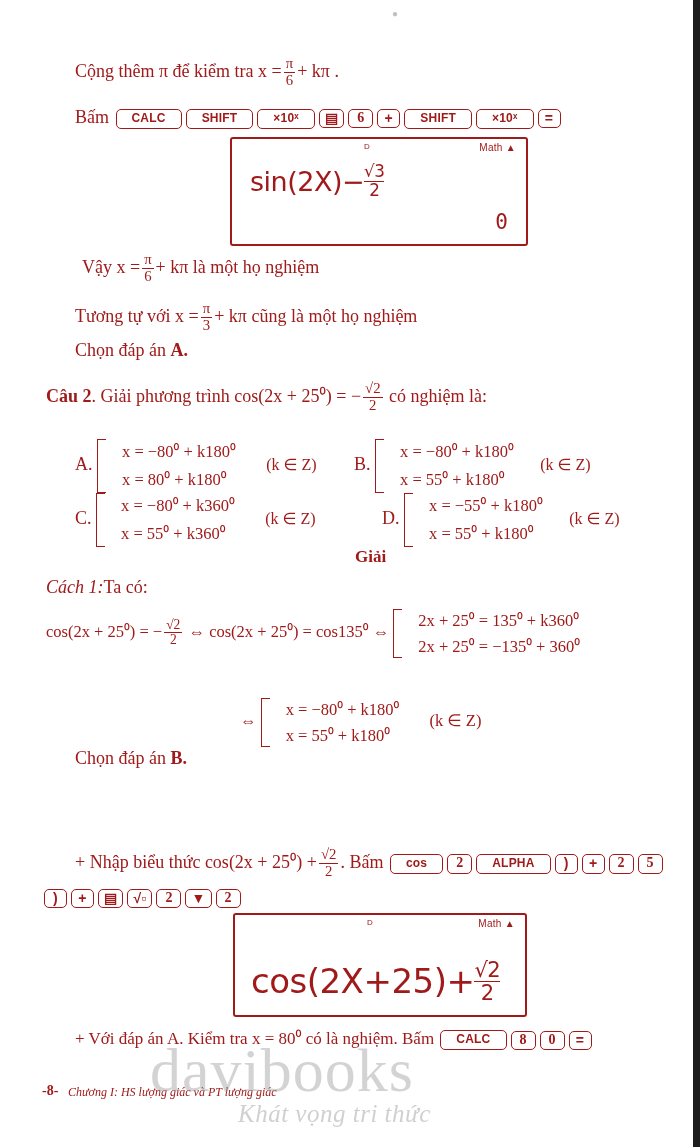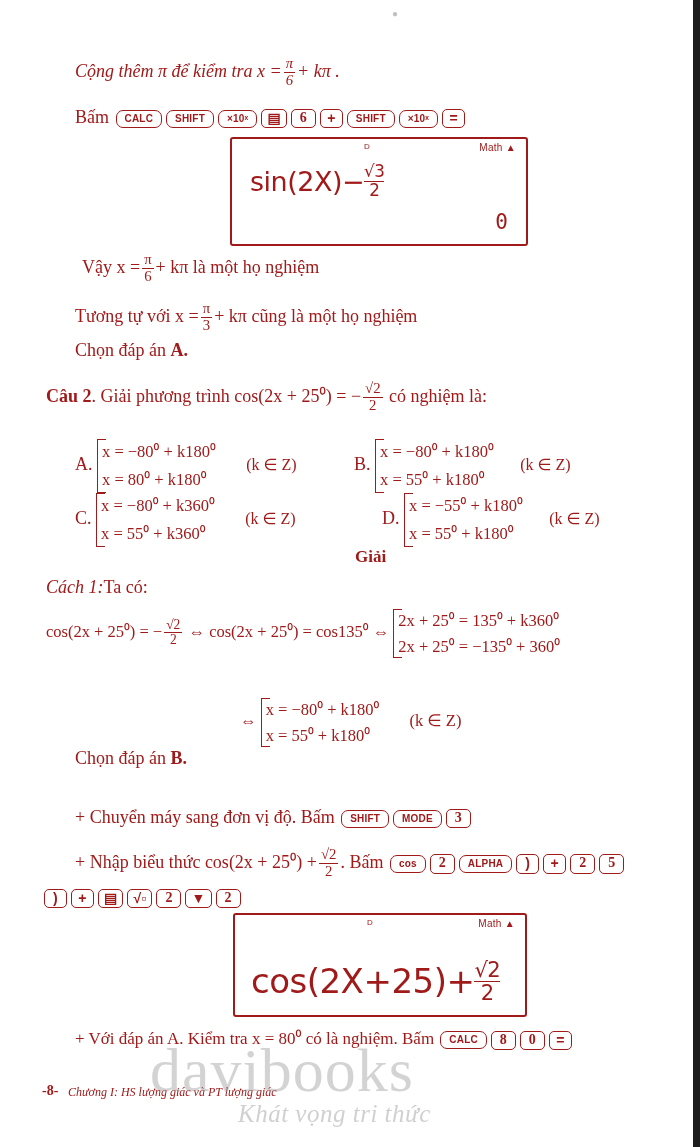--- a/index.html
+++ b/index.html
@@ -204,7 +204,7 @@
 <div class="page">
   <div class="content">
 
-    <div class="line" style="left:75px; top:57px;font-style:italic;">
+    <div class="line" style="left:75px; top:57px;">
       <span>Cộng thêm  π  để kiểm tra  x =</span><span class="frac"><span class="num">π</span><span class="den">6</span></span><span>+ kπ .</span>
     </div>
 

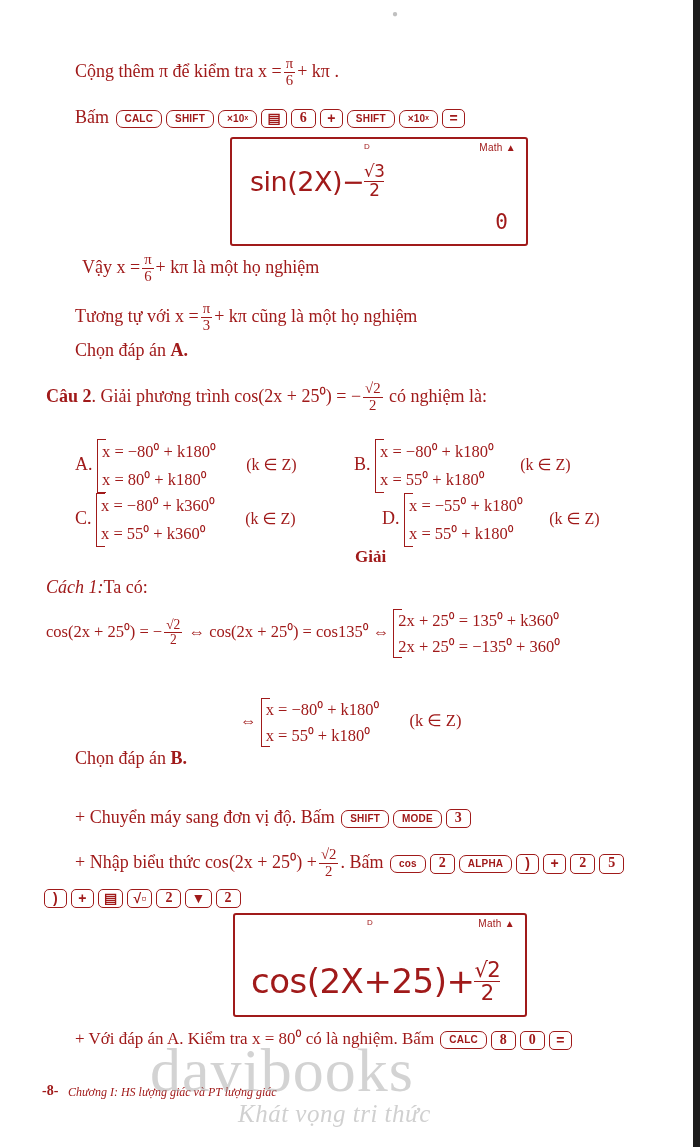--- a/index.html
+++ b/index.html
@@ -75,7 +75,7 @@
     text-align: center;
     letter-spacing: 0.2px;
   }
-  .key.sm { font-size: 10px; padding: 2px 8px; border-radius: 7px; }
+  .key.sm { font-size: 12px; padding: 2px 15px; }
   .key.num { font-size: 14px; padding: 0px 6px 1px 6px; font-family: "Liberation Serif", serif; }
   .key.glyph { font-size: 14px; padding: 0 5px 1px 5px; }
 

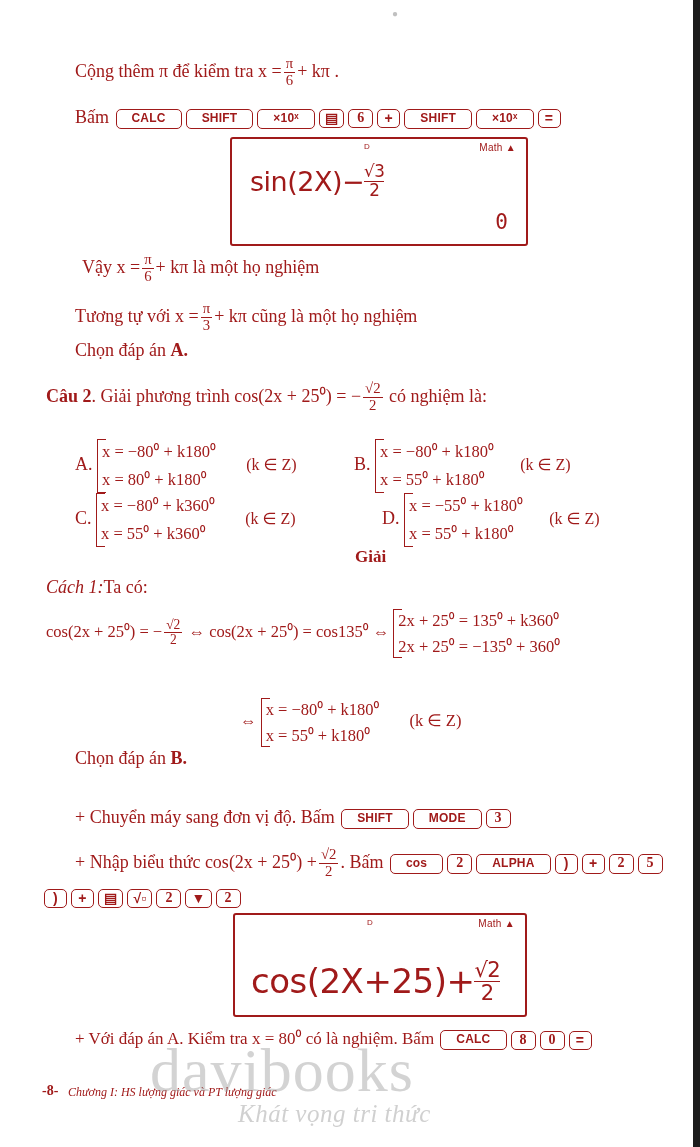--- a/index.html
+++ b/index.html
@@ -135,7 +135,7 @@
   .sysbox {
     display: inline-block;
     position: relative;
-    padding-left: 5px;
+    padding-left: 25px;
     vertical-align: middle;
     line-height: 1.55;
   }

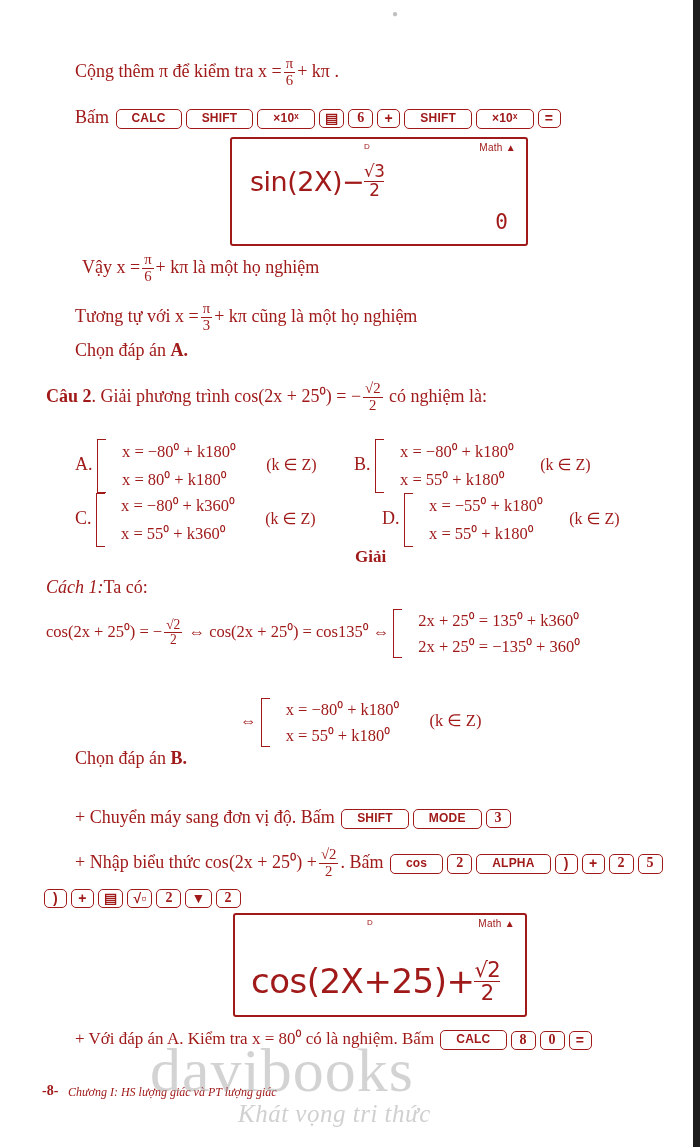--- a/index.html
+++ b/index.html
@@ -304,10 +304,6 @@
     </div>
 
 
-    <div class="line" style="left:75px; top:808px;">
-      <span>+ Chuyển máy sang đơn vị độ. Bấm</span>
-      <span class="key sm">SHIFT</span><span class="key sm">MODE</span><span class="key num">3</span>
-    </div>
 
     <div class="line" style="left:75px; top:848px;">
       <span>+ Nhập biểu thức  cos</span><span>(2x + 25⁰)</span> <span>+</span><span class="frac"><span class="num">√2</span><span class="den">2</span></span><span>. Bấm</span>

